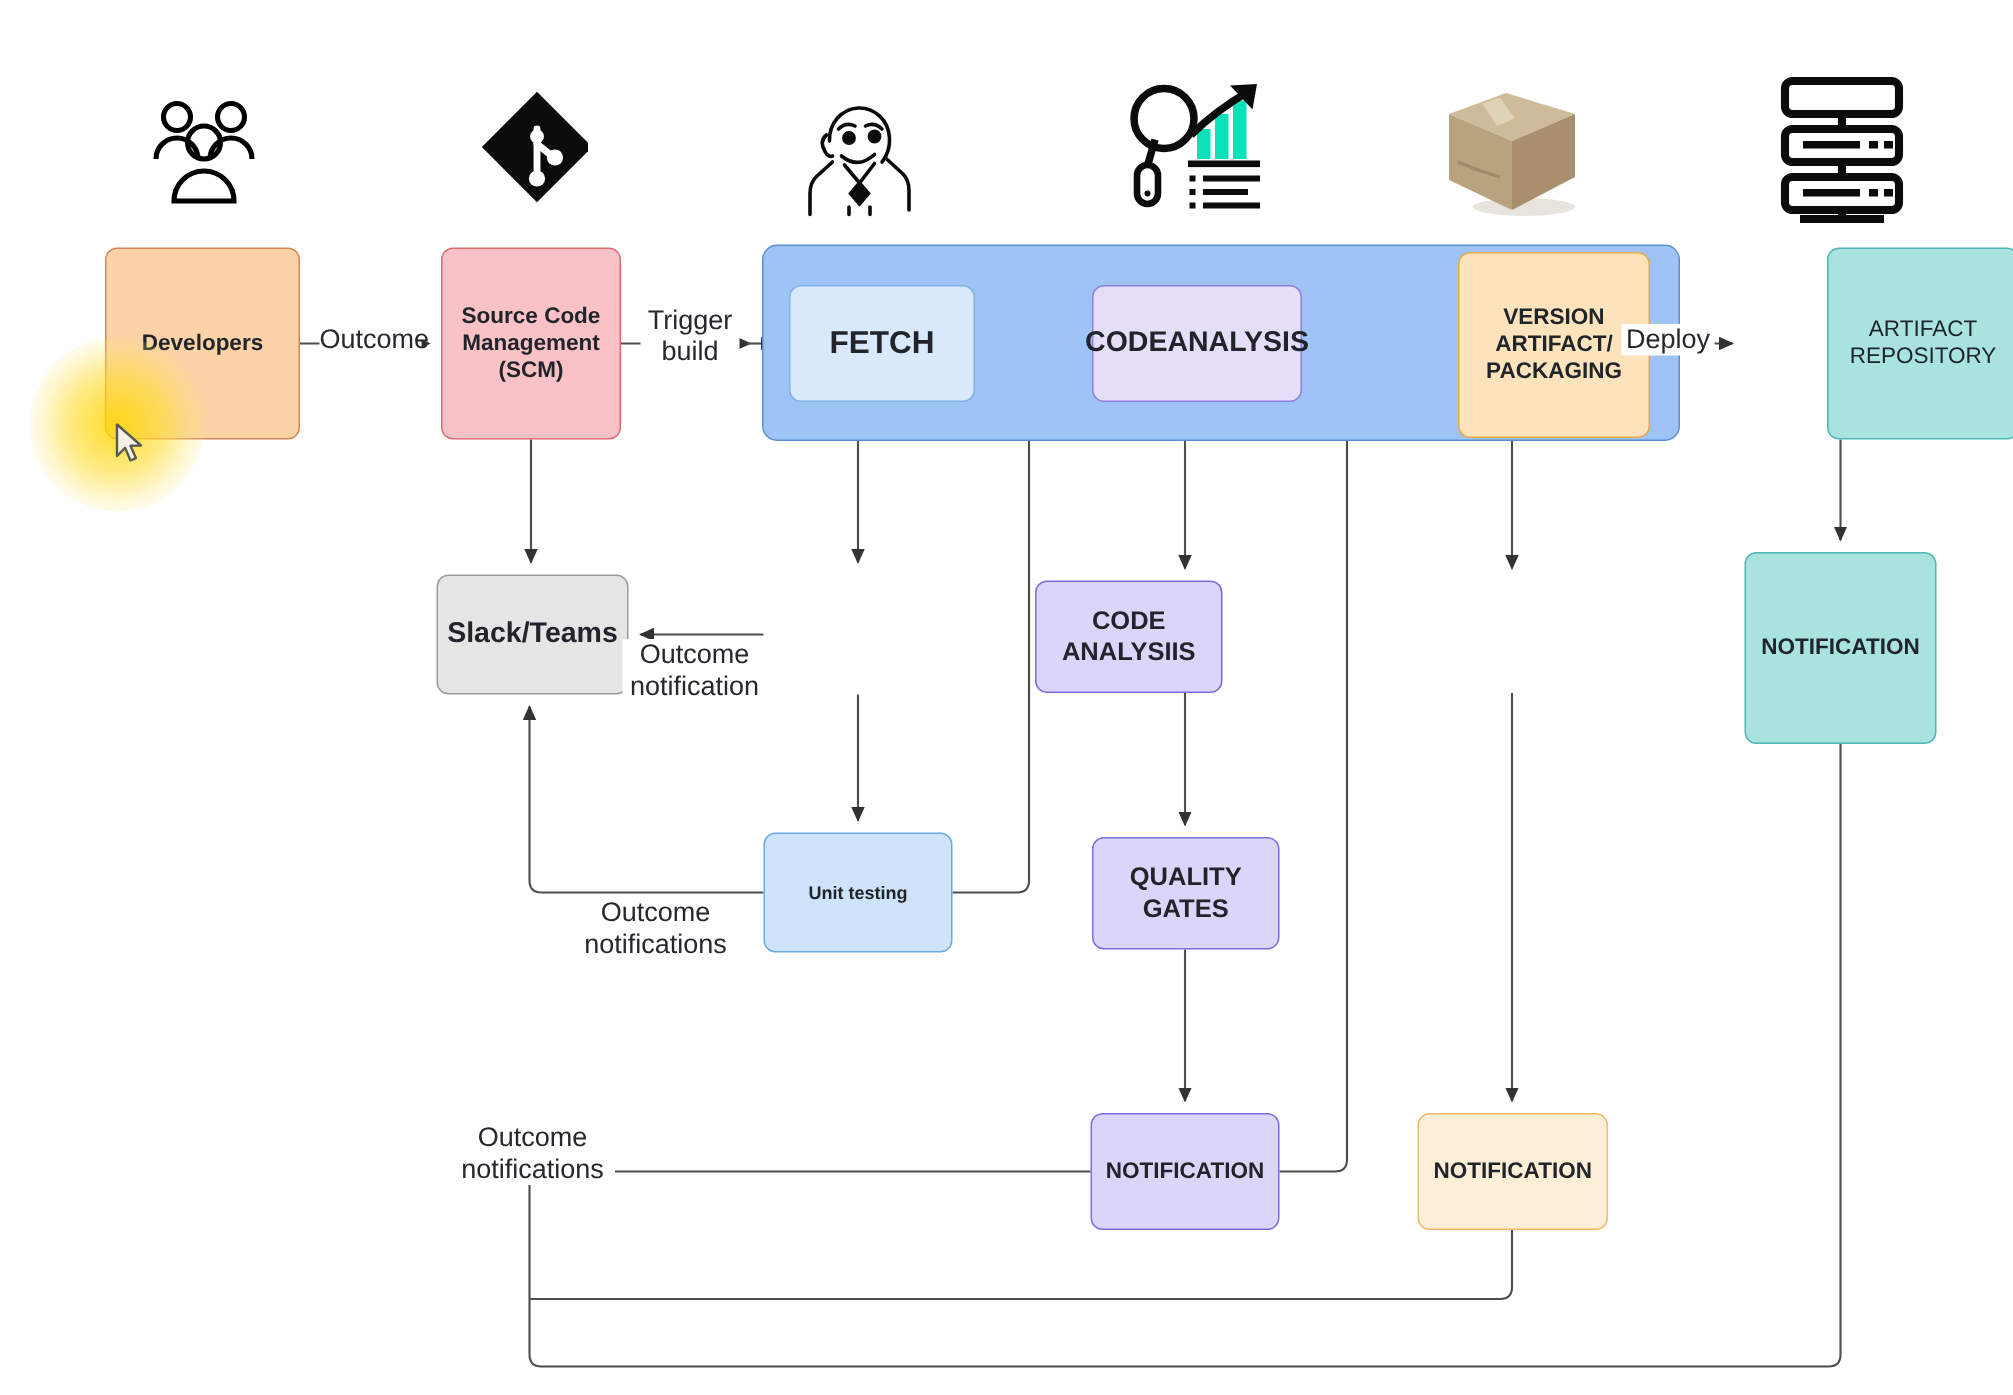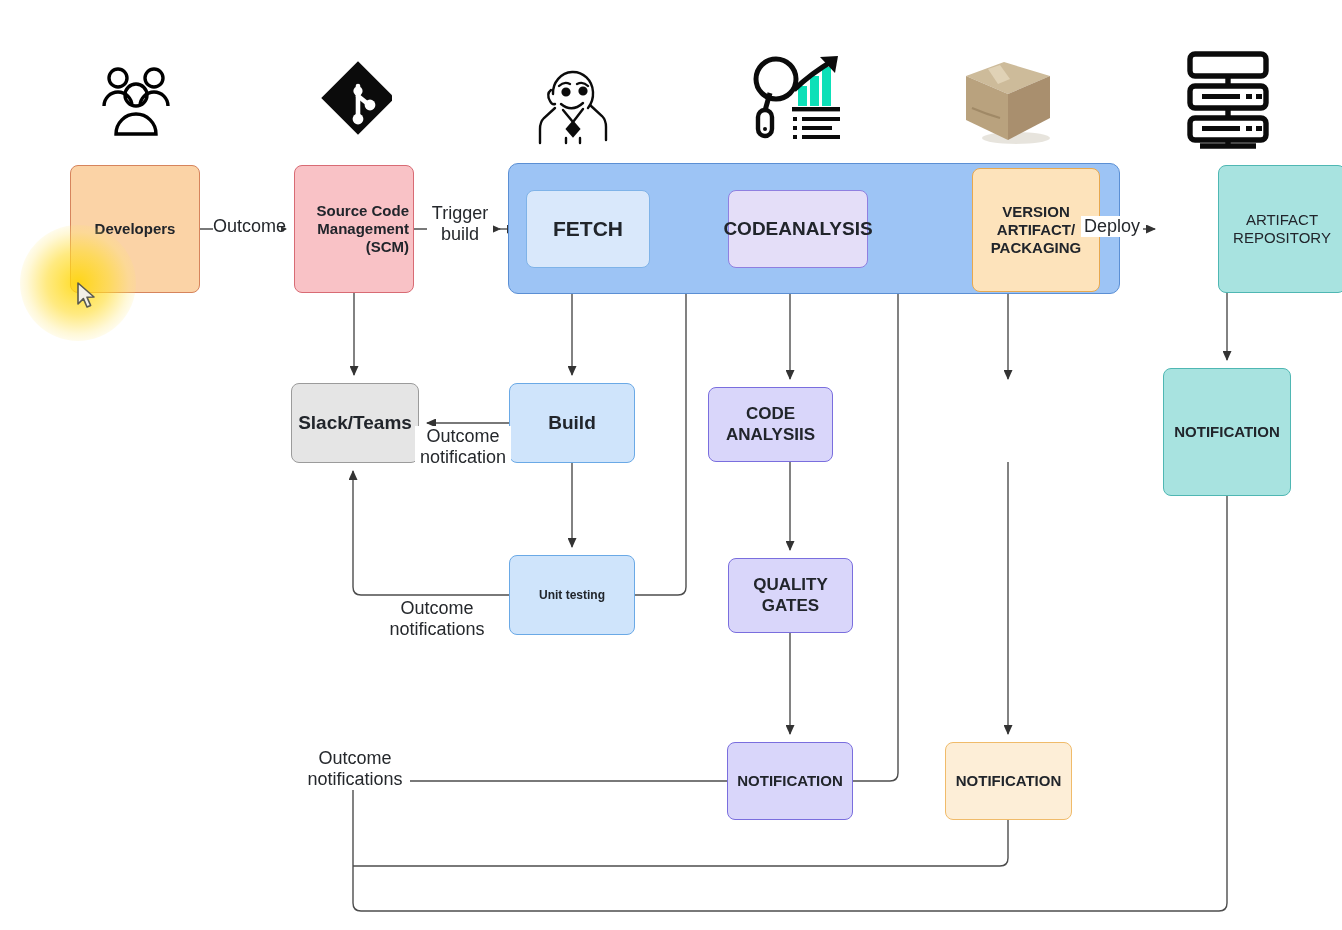--- a/index.html
+++ b/index.html
@@ -177,7 +177,7 @@
     <span>Developers</span>
   </div>
 
-  <div class="node" style="left:294px;top:165px;width:120px;height:128px;background:#f9c2c6;border:1.6px solid #d86b74;font-size:15px;font-weight:bold;text-align:right;">
+  <div class="node" style="left:294px;top:165px;width:120px;height:128px;background:#f9c2c6;border:1.6px solid #d86b74;font-size:15px;font-weight:bold;">
     <span>Source Code Management (SCM)</span>
   </div>
 

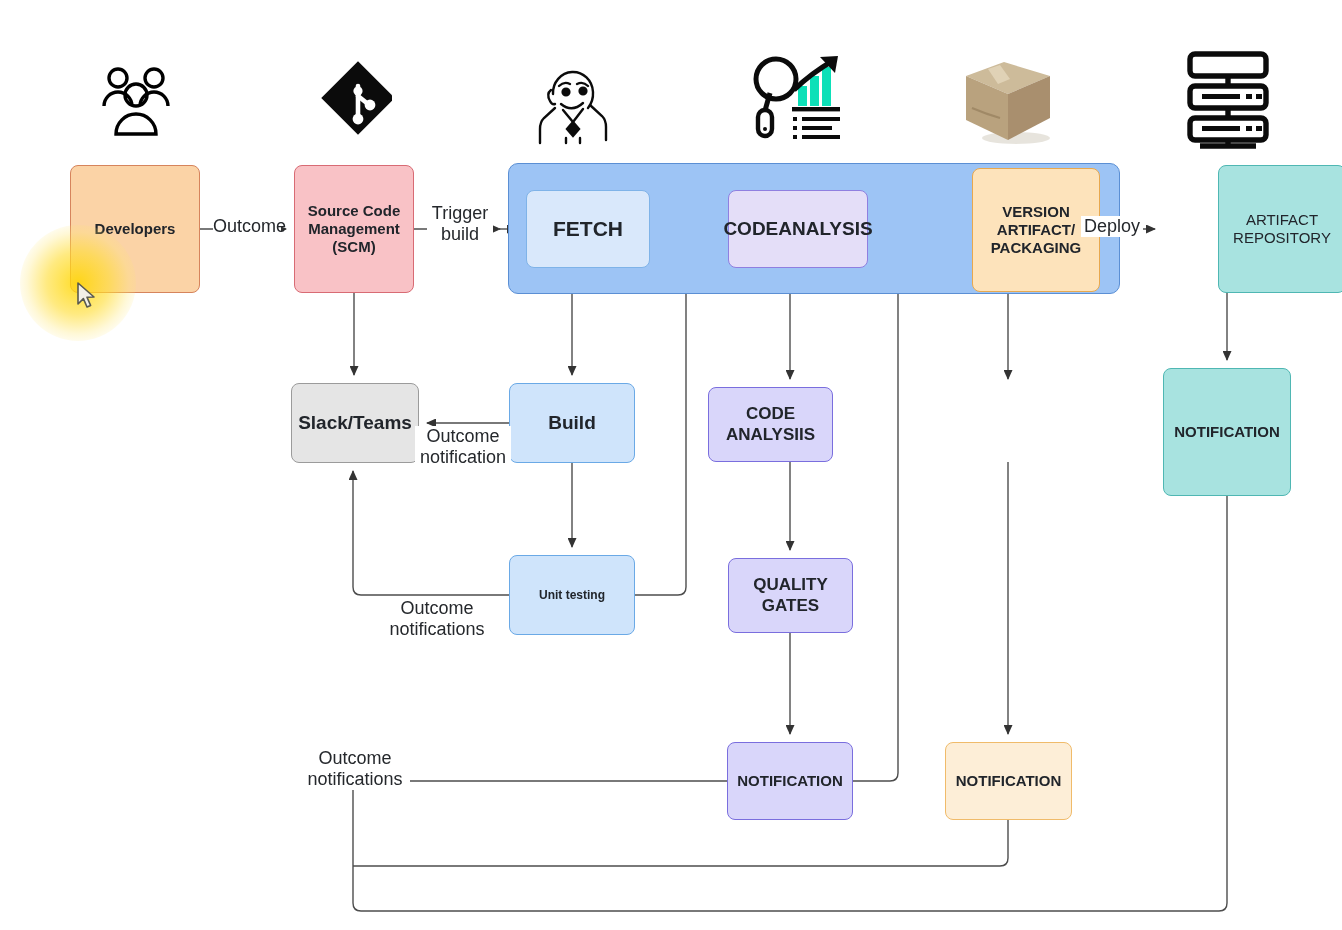--- a/index.html
+++ b/index.html
@@ -203,9 +203,6 @@
     <span>Slack/Teams</span>
   </div>
 
-  <div class="node" style="left:509px;top:383px;width:126px;height:80px;background:#cfe4fb;border:1.6px solid #6aa9e6;font-size:19px;">
-    <span>Build</span>
-  </div>
 
   <div class="node" style="left:708px;top:387px;width:125px;height:75px;background:#d9d6fa;border:1.6px solid #7a6ede;font-size:17px;">
     <span>CODE ANALYSIIS</span>

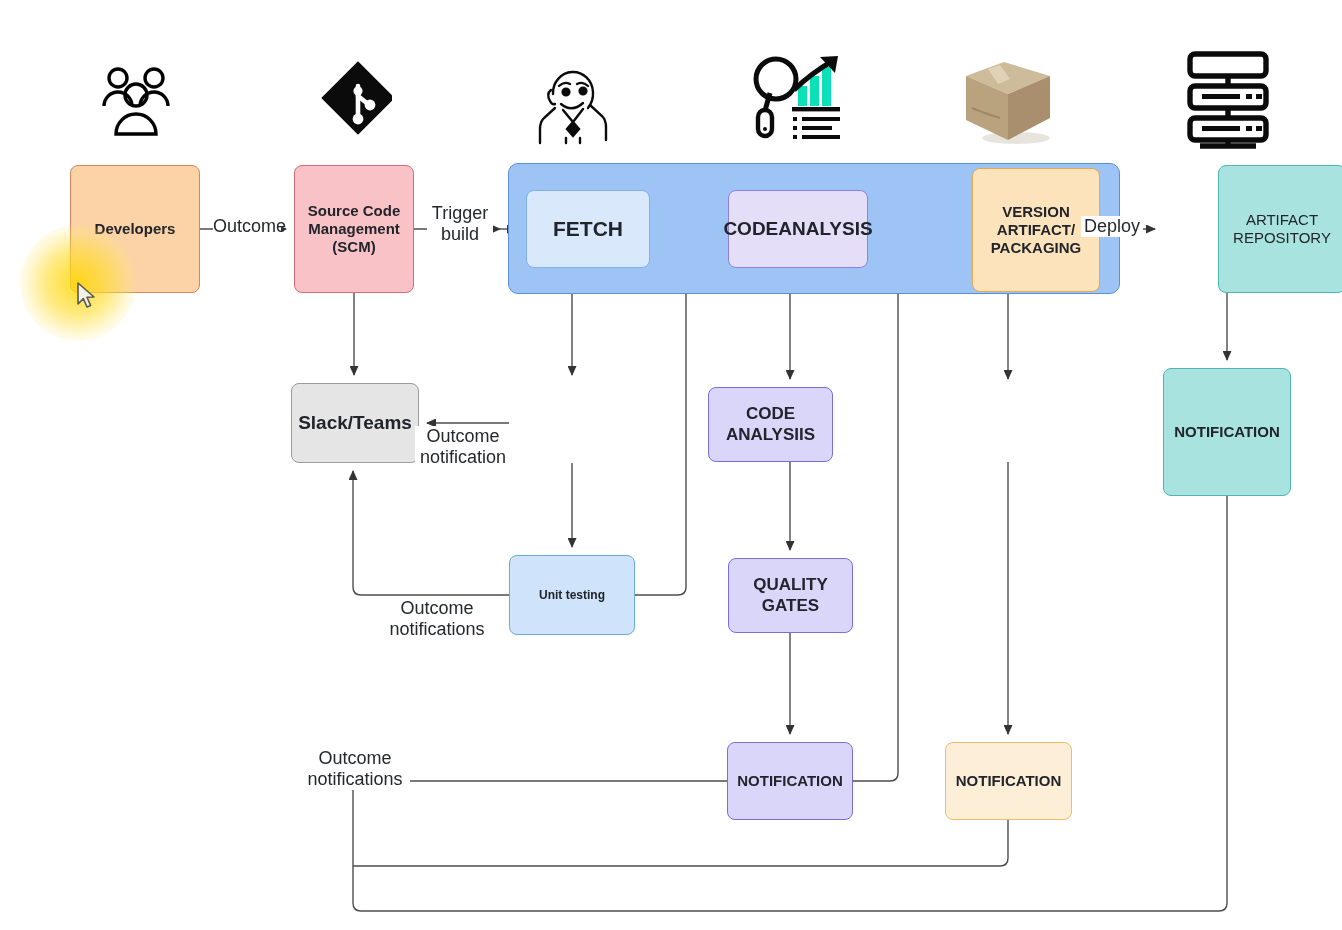--- a/index.html
+++ b/index.html
@@ -204,7 +204,7 @@
   </div>
 
 
-  <div class="node" style="left:708px;top:387px;width:125px;height:75px;background:#d9d6fa;border:1.6px solid #7a6ede;font-size:17px;">
+  <div class="node" style="left:690px;top:387px;width:125px;height:75px;background:#d9d6fa;border:1.6px solid #7a6ede;font-size:17px;">
     <span>CODE ANALYSIIS</span>
   </div>
 

